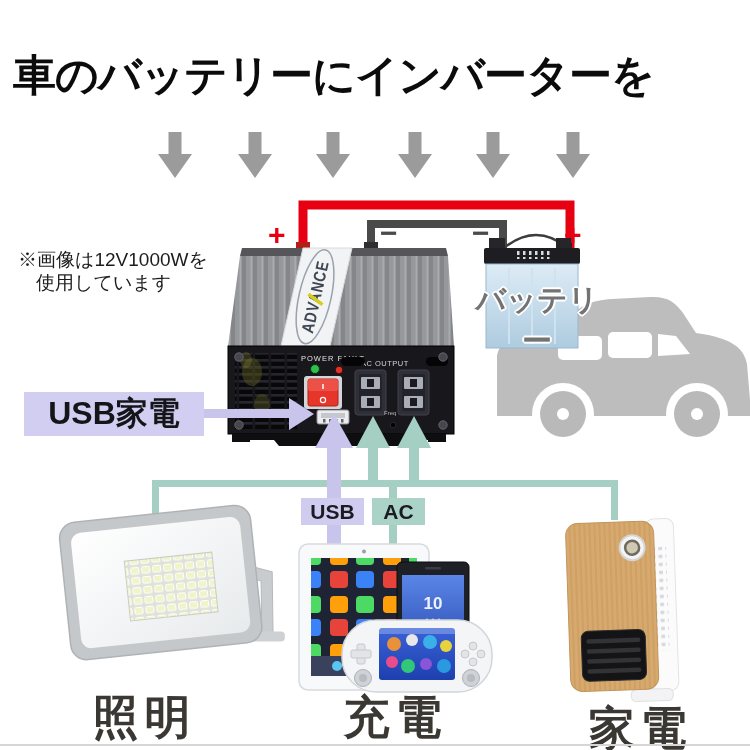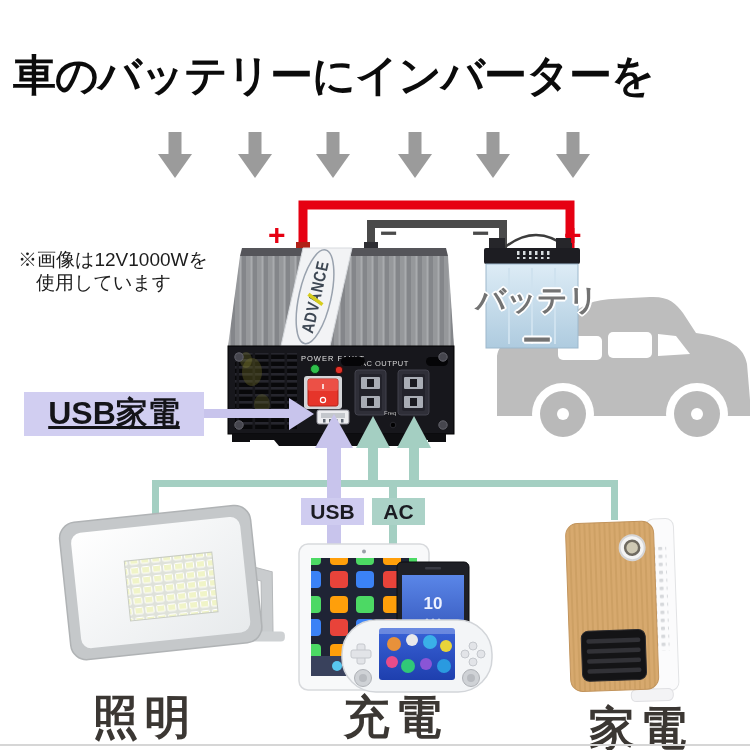--- a/index.html
+++ b/index.html
@@ -17,7 +17,7 @@
     color:#737373;letter-spacing:0px;
     text-shadow:-2px 0 #fff,2px 0 #fff,0 -2px #fff,0 2px #fff,-1px -1px #fff,1px 1px #fff,-1px 1px #fff,1px -1px #fff;}
   .usb-kaden{left:24px;top:392px;width:180px;height:44px;background:#d1cef1;
-    display:flex;align-items:center;justify-content:center;font-size:32px;font-weight:bold;color:#141419;text-decoration:underline;}
+    display:flex;align-items:center;justify-content:center;font-size:32px;font-weight:bold;color:#141419;}
   .tag{display:flex;align-items:center;justify-content:center;font-weight:600;color:#1b1b22;font-size:21px;}
   .tag-usb{left:301px;top:498px;width:63px;height:27px;background:#cfccf0;}
   .tag-ac{left:372px;top:498px;width:53px;height:27px;background:#abd2c7;}

